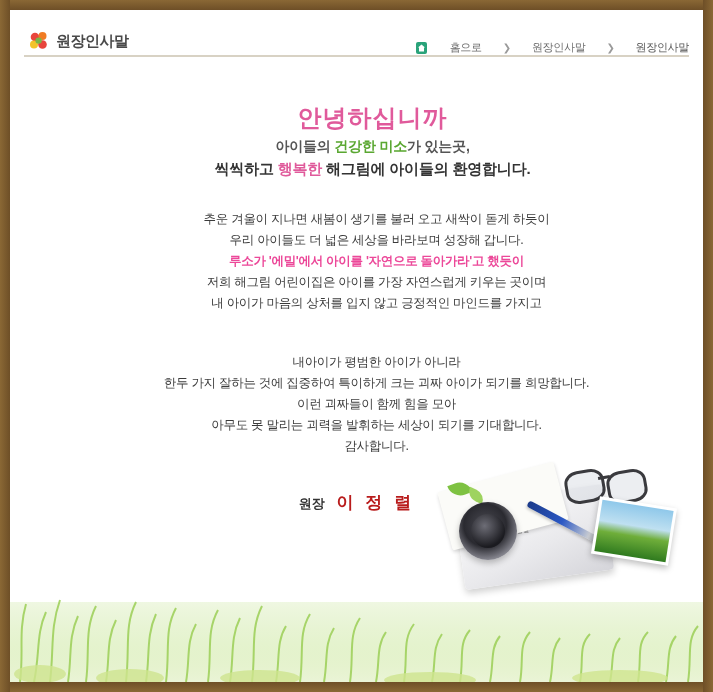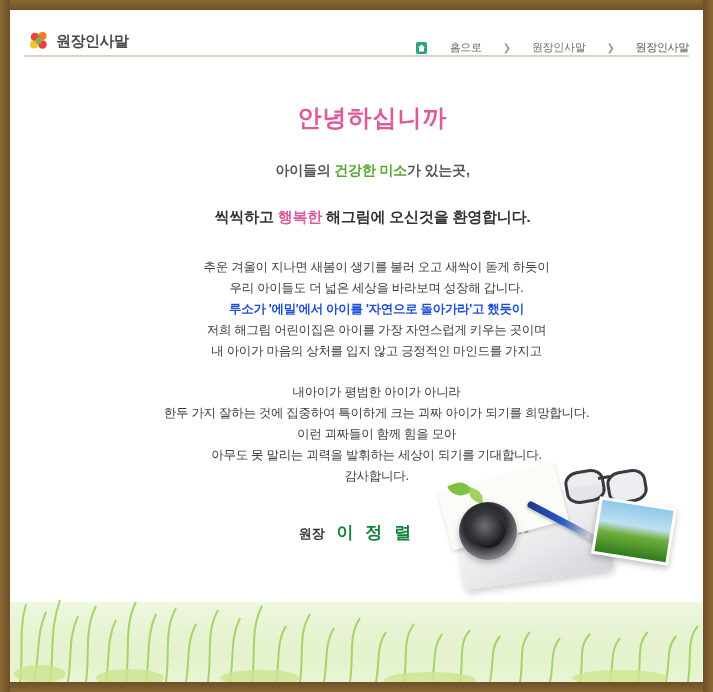--- a/index.html
+++ b/index.html
@@ -138,7 +138,7 @@
   .greet-line {
     font-size: 14px;
     color: #555555;
-    margin-top: 28px;
+    margin-top: 4px;
     font-weight: bold;
     letter-spacing: -0.2px;
   }

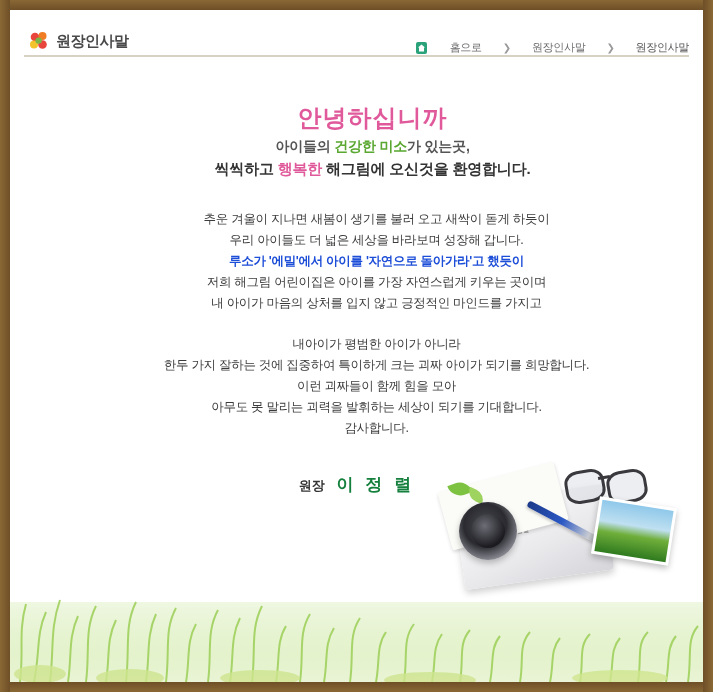--- a/index.html
+++ b/index.html
@@ -366,7 +366,7 @@
           <span>아이들의 </span><span class="hl-green">건강한 미소</span><span>가 있는곳,</span>
         </div>
         <div class="greet-line big">
-          <span>씩씩하고 </span><span class="hl-pink">행복한</span><span> 해그림에 오신것을 환영합니다.</span>
+          <span>씩씩하고 </span><span class="hl-pink">행복한</span><span> 해그림에 아이들의 환영합니다.</span>
         </div>
       </div>
 

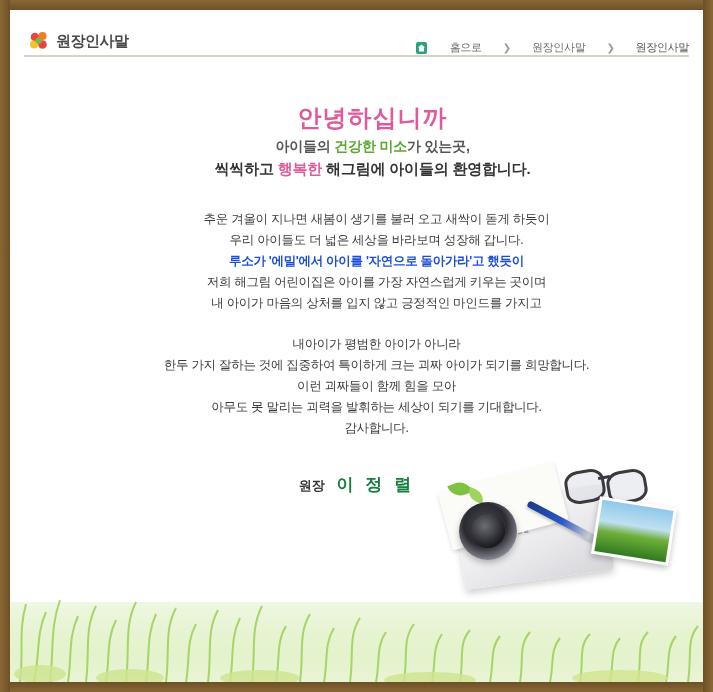--- a/index.html
+++ b/index.html
@@ -161,7 +161,7 @@
     padding-left: 40px;
   }
   .para.second { margin-top: 20px; }
-  .para .bold { font-weight: bold; color: #1d4ed8; }
+  .para .bold { font-weight: bold; color: #ec4899; }
 
   .sign {
     margin-top: 34px;

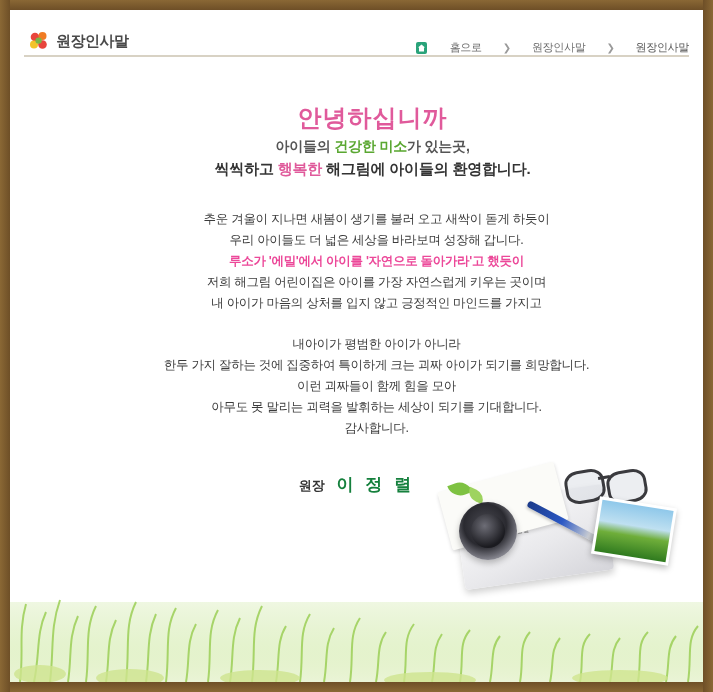--- a/index.html
+++ b/index.html
@@ -160,7 +160,7 @@
     letter-spacing: -0.3px;
     padding-left: 40px;
   }
-  .para.second { margin-top: 20px; }
+  .para.second { margin-top: 38px; }
   .para .bold { font-weight: bold; color: #ec4899; }
 
   .sign {

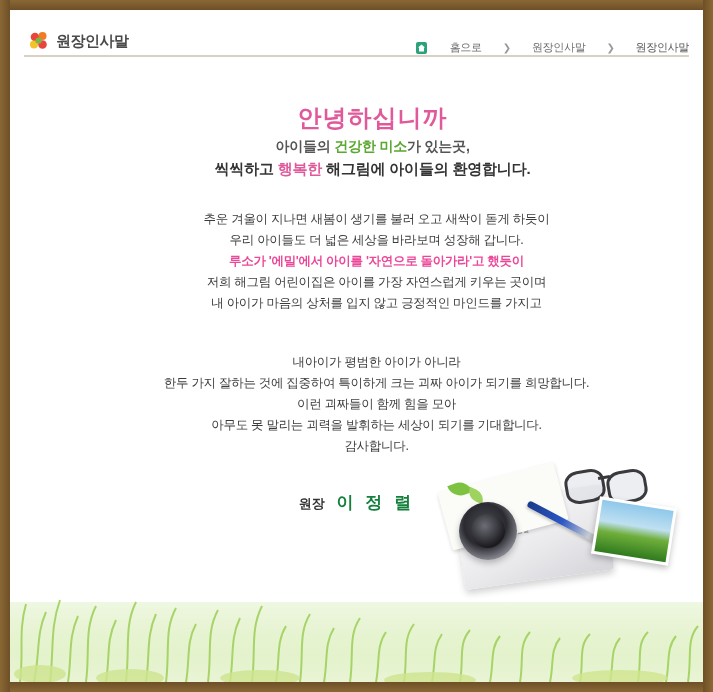--- a/index.html
+++ b/index.html
@@ -175,7 +175,7 @@
     font-size: 17px;
     letter-spacing: 3px;
     margin-left: 8px;
-    color: #15803d;
+    color: #b91c1c;
   }
 
   

